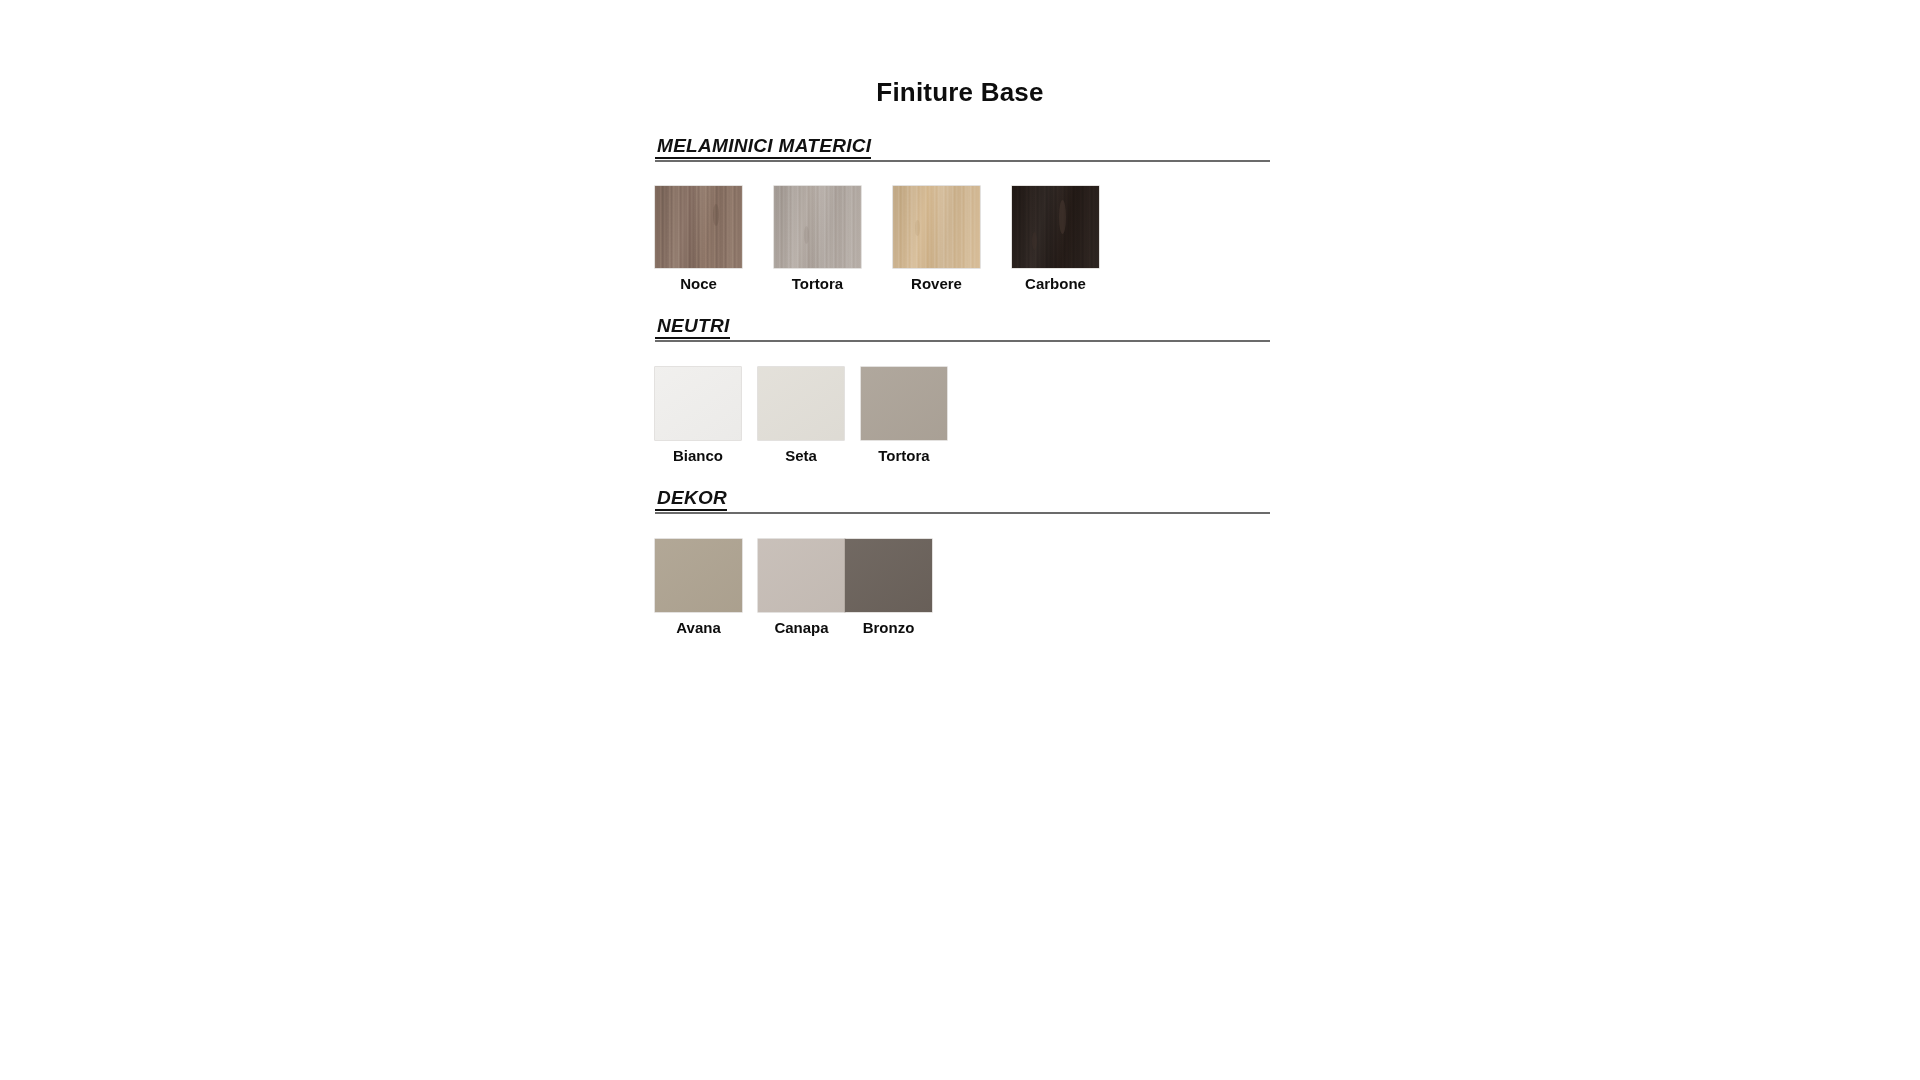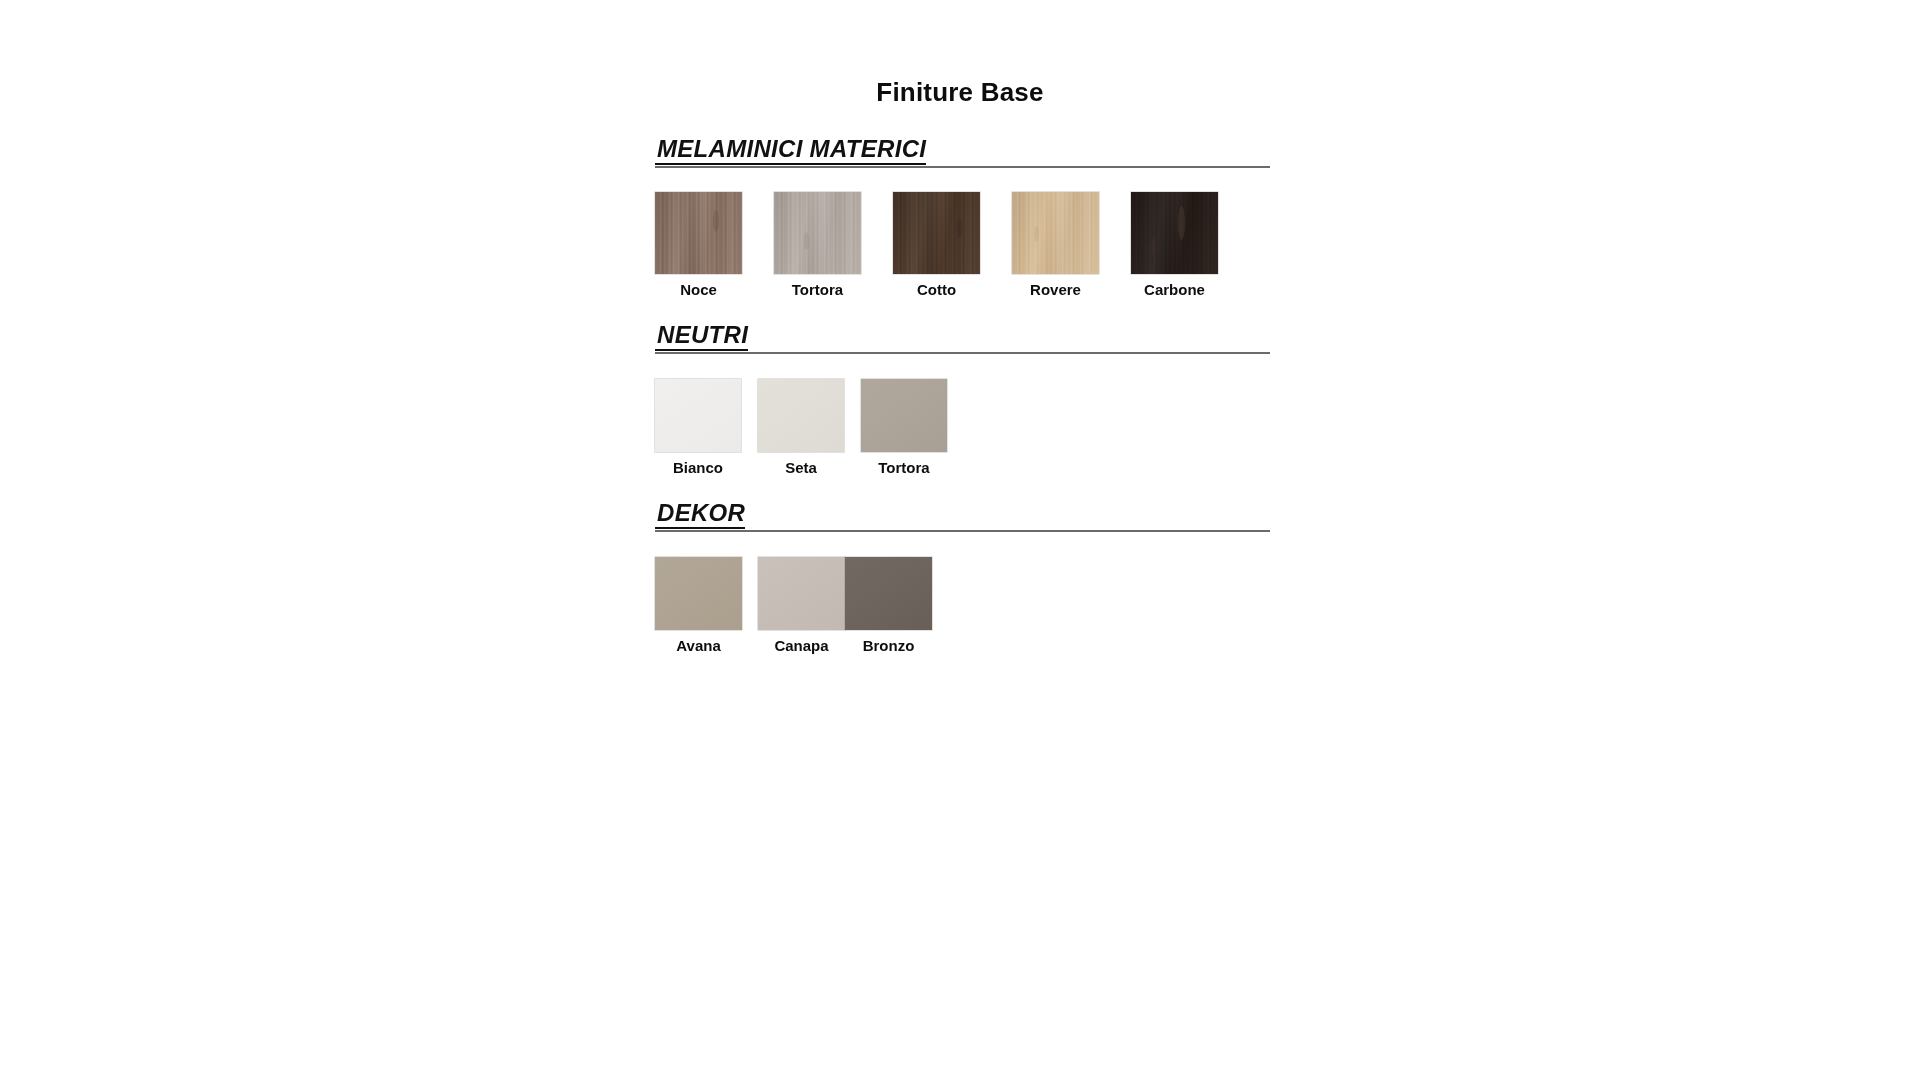--- a/index.html
+++ b/index.html
@@ -58,7 +58,7 @@
   }
   .section-title {
     display: inline-block;
-    font-size: 24px;
+    font-size: 19px;
     font-weight: bold;
     font-style: italic;
     letter-spacing: 0.3px;

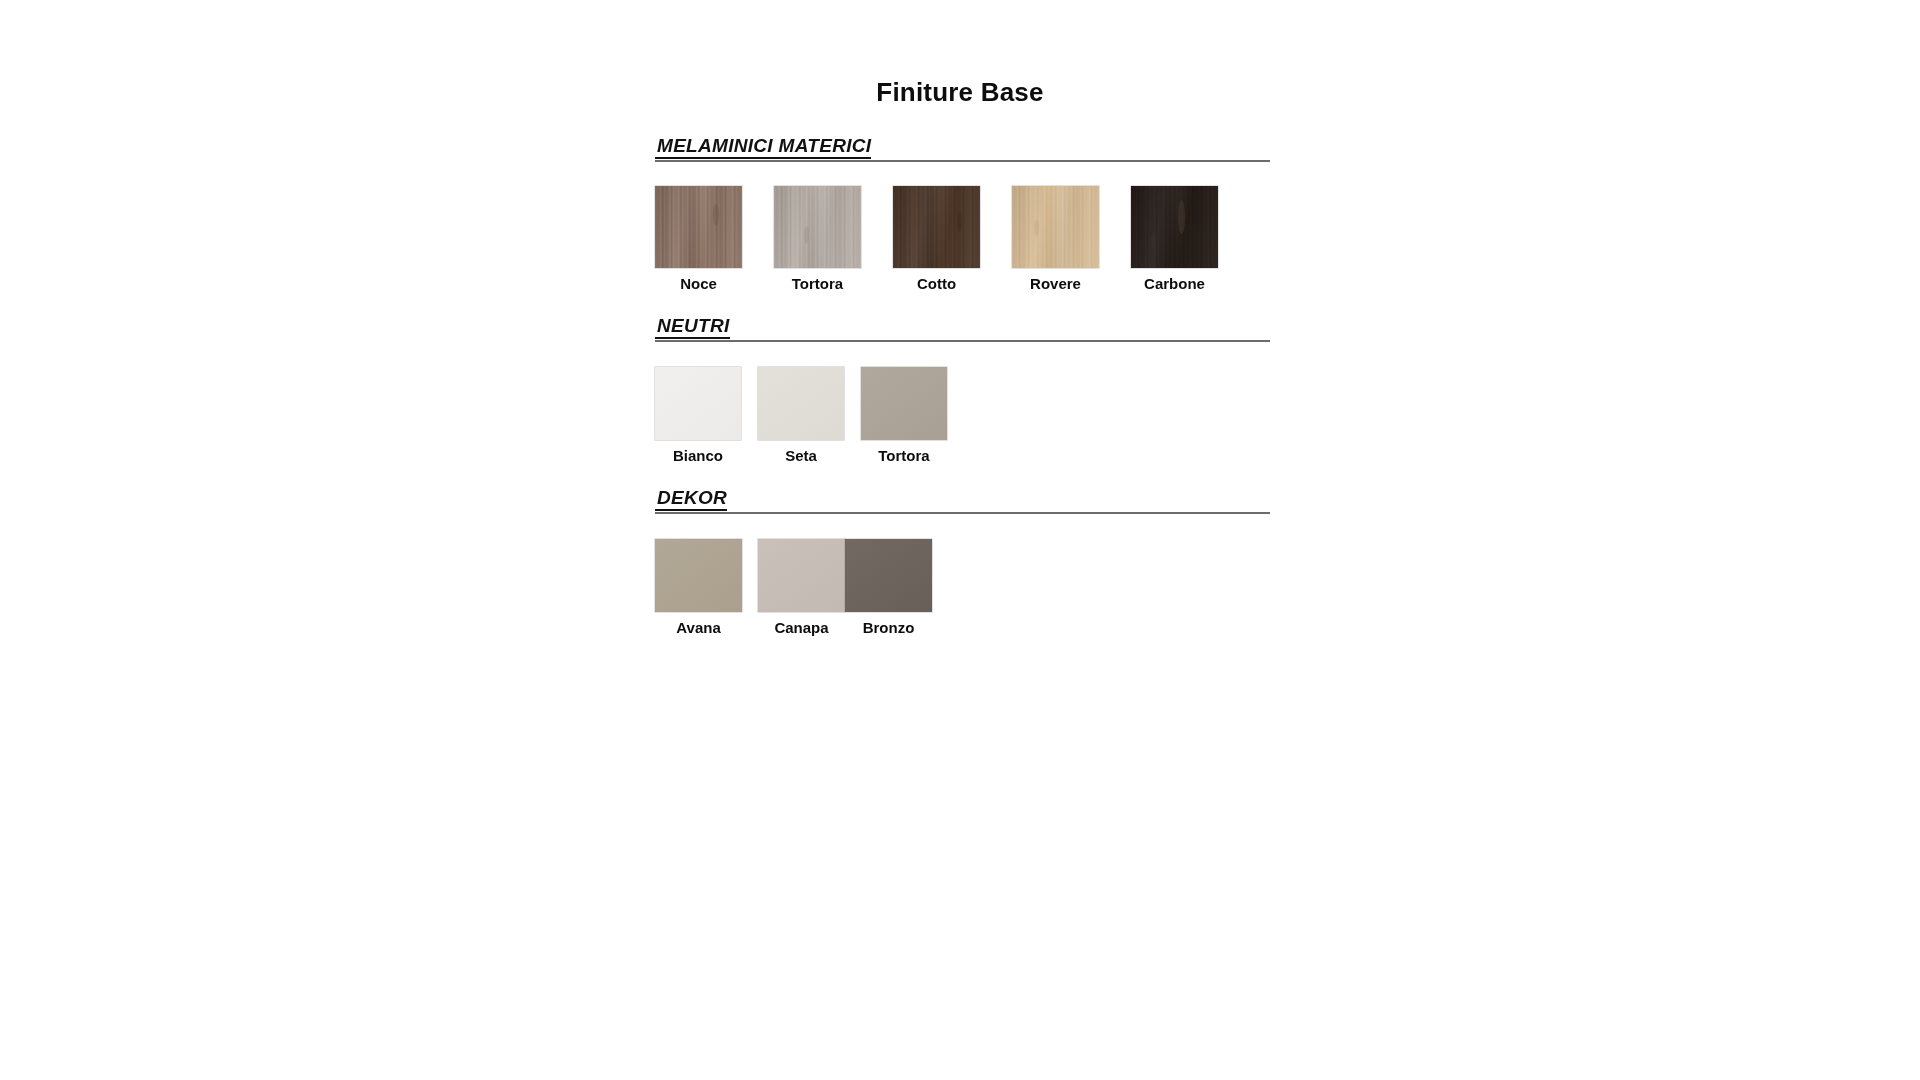--- a/index.html
+++ b/index.html
@@ -181,14 +181,6 @@
           <div class="swatch-label">Tortora</div>
         </div>
 
-        <div class="swatch-cell" style="margin-right:16px;">
-          <div class="swatch" style="width:87px;height:82px;background:#4a3527;">
-            <div class="grain-soft"></div>
-            <div class="grain"></div>
-            <div class="knot" style="left:64px;top:26px;width:5px;height:20px;background:#2e2018;"></div>
-          </div>
-          <div class="swatch-label">Cotto</div>
-        </div>
 
         <div class="swatch-cell" style="margin-right:16px;">
           <div class="swatch" style="width:87px;height:82px;background:#d6bb95;">

